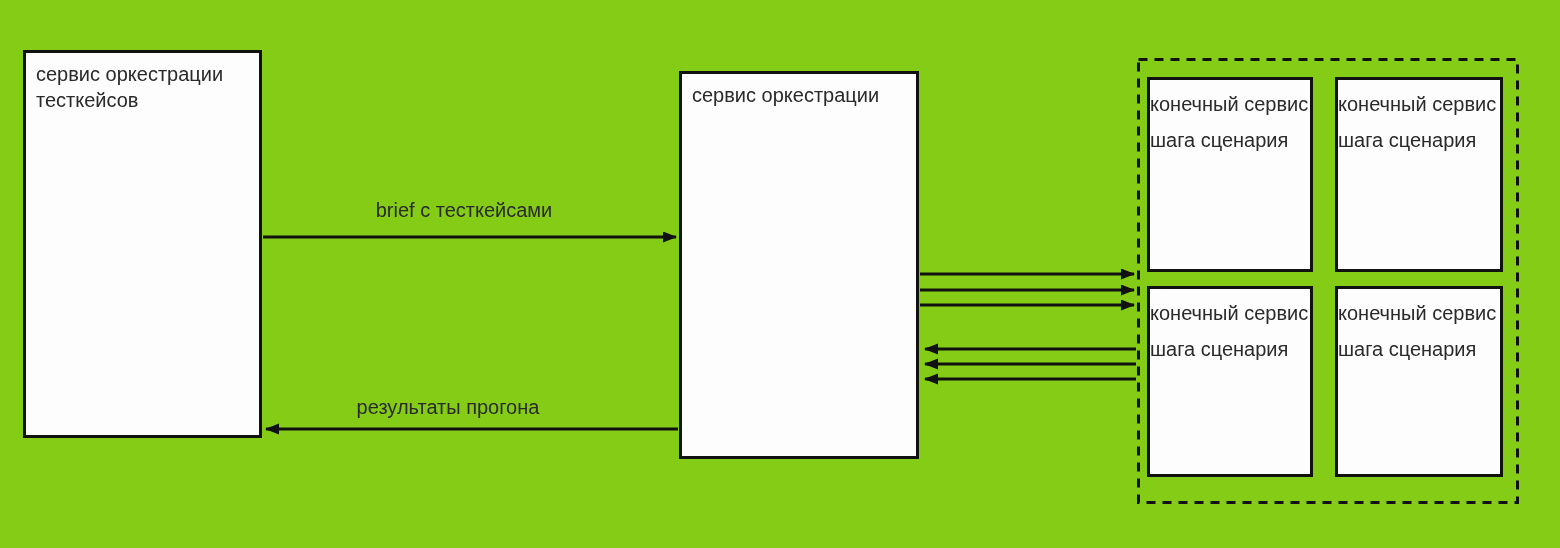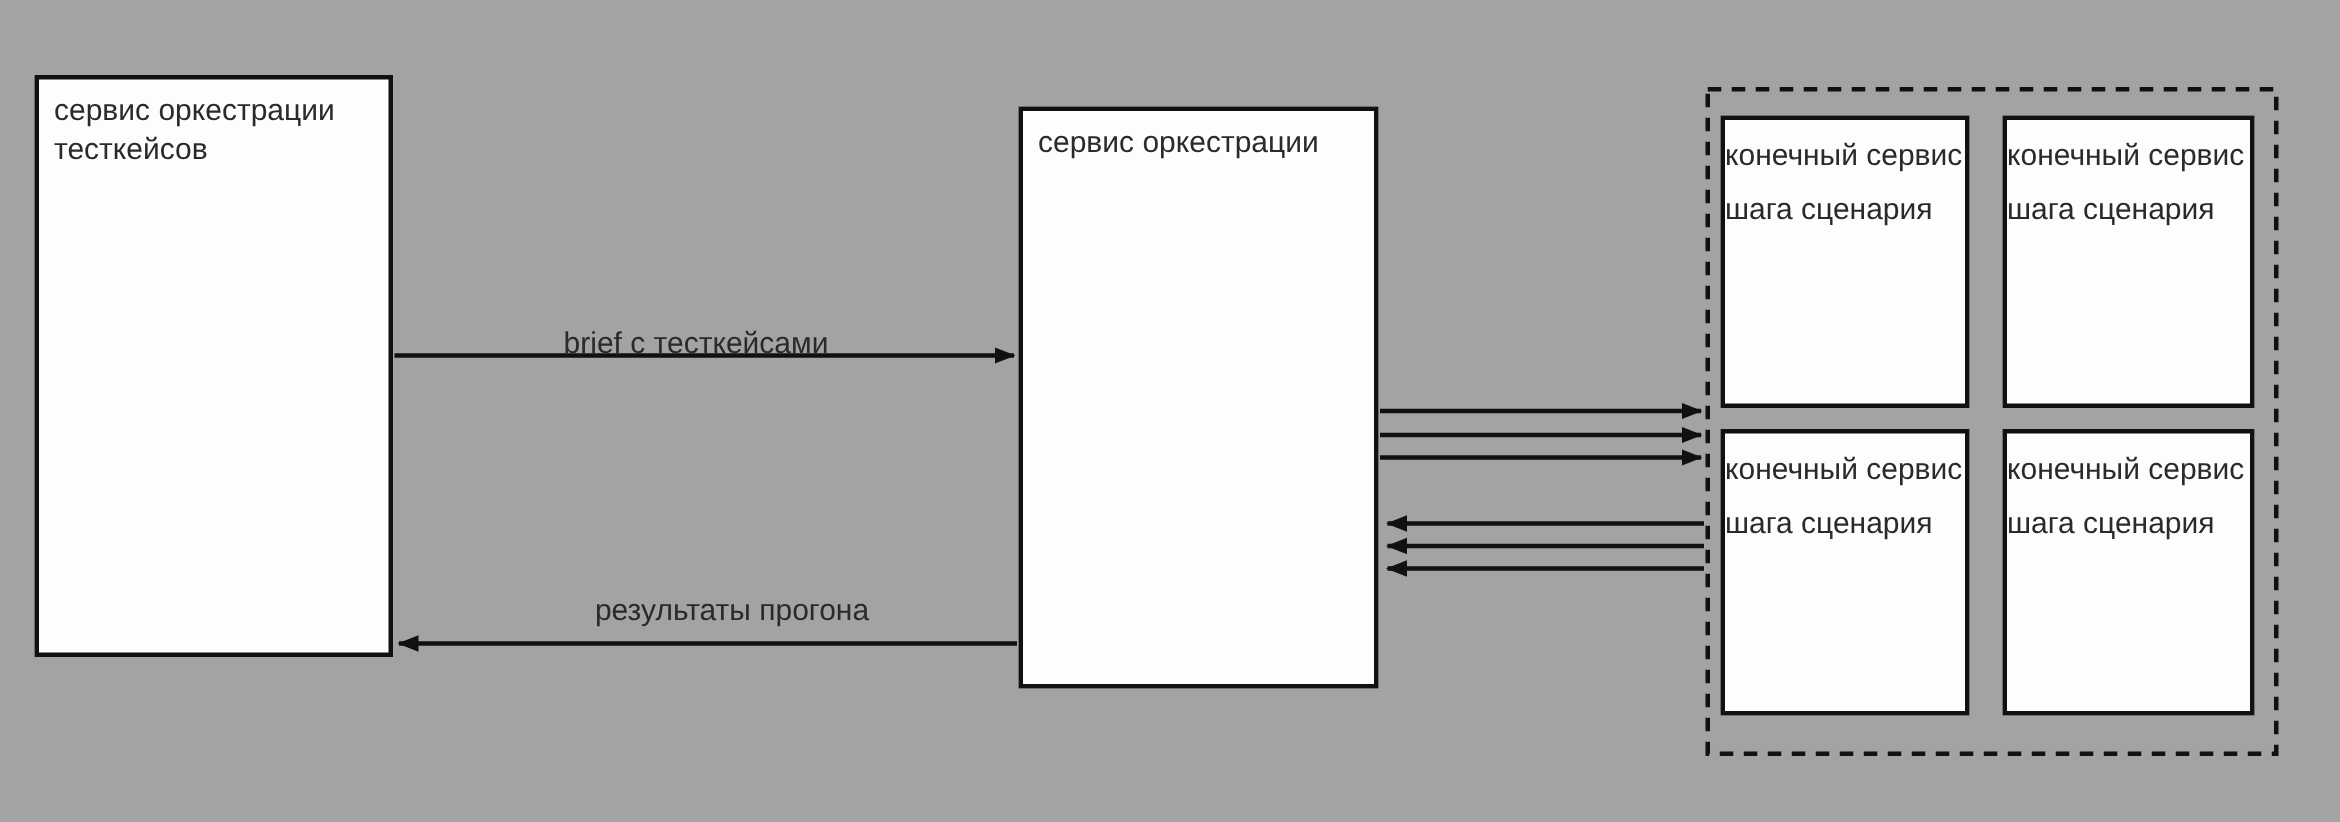--- a/index.html
+++ b/index.html
@@ -11,7 +11,7 @@
     position: relative;
     width: 1560px;
     height: 548px;
-    background: #a3a3a3;
+    background: #84cc16;
     font-family: "Liberation Sans", sans-serif;
     color: #2a2a2a;
     overflow: hidden;

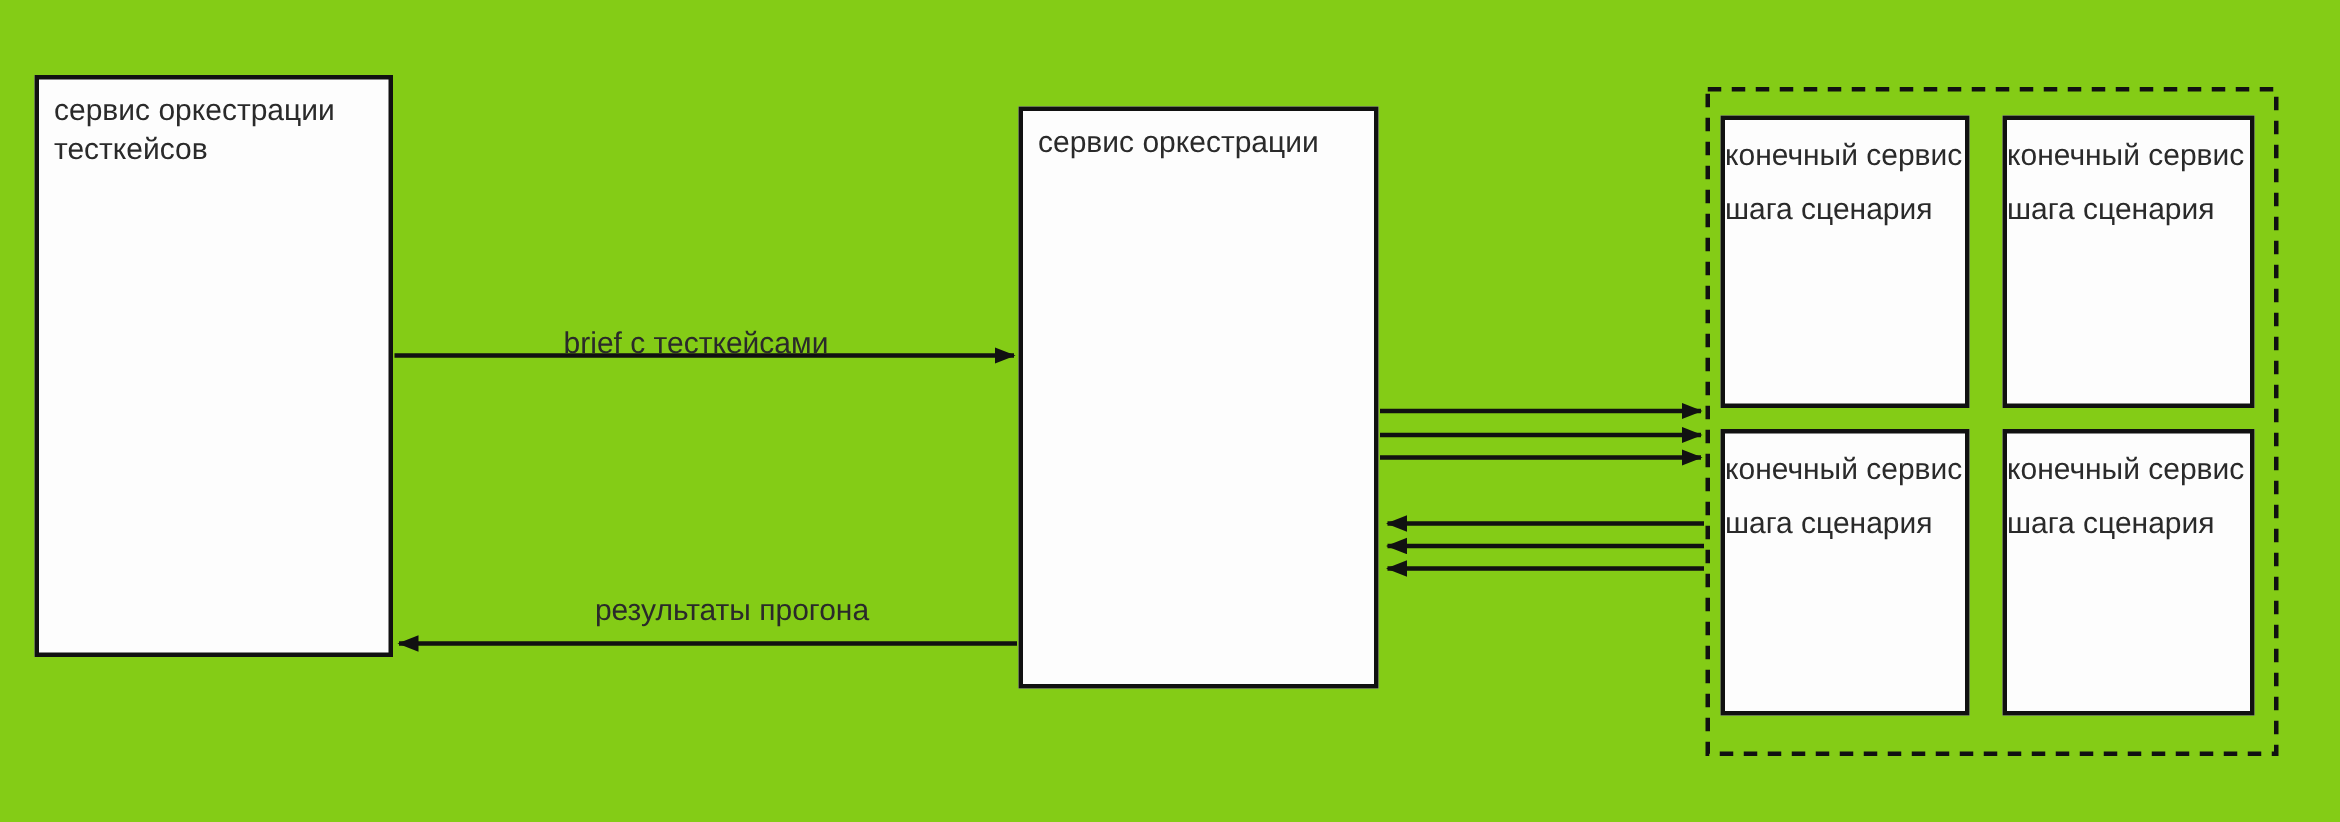--- a/index.html
+++ b/index.html
@@ -54,7 +54,7 @@
     white-space: nowrap;
     color: #2a2a2a;
   }
-  .edge-label-brief   { left: 464px; top: 218px; }
+  .edge-label-brief   { left: 464px; top: 199px; }
   .edge-label-results { left: 488px; top: 396px; }
 </style>
 </head>

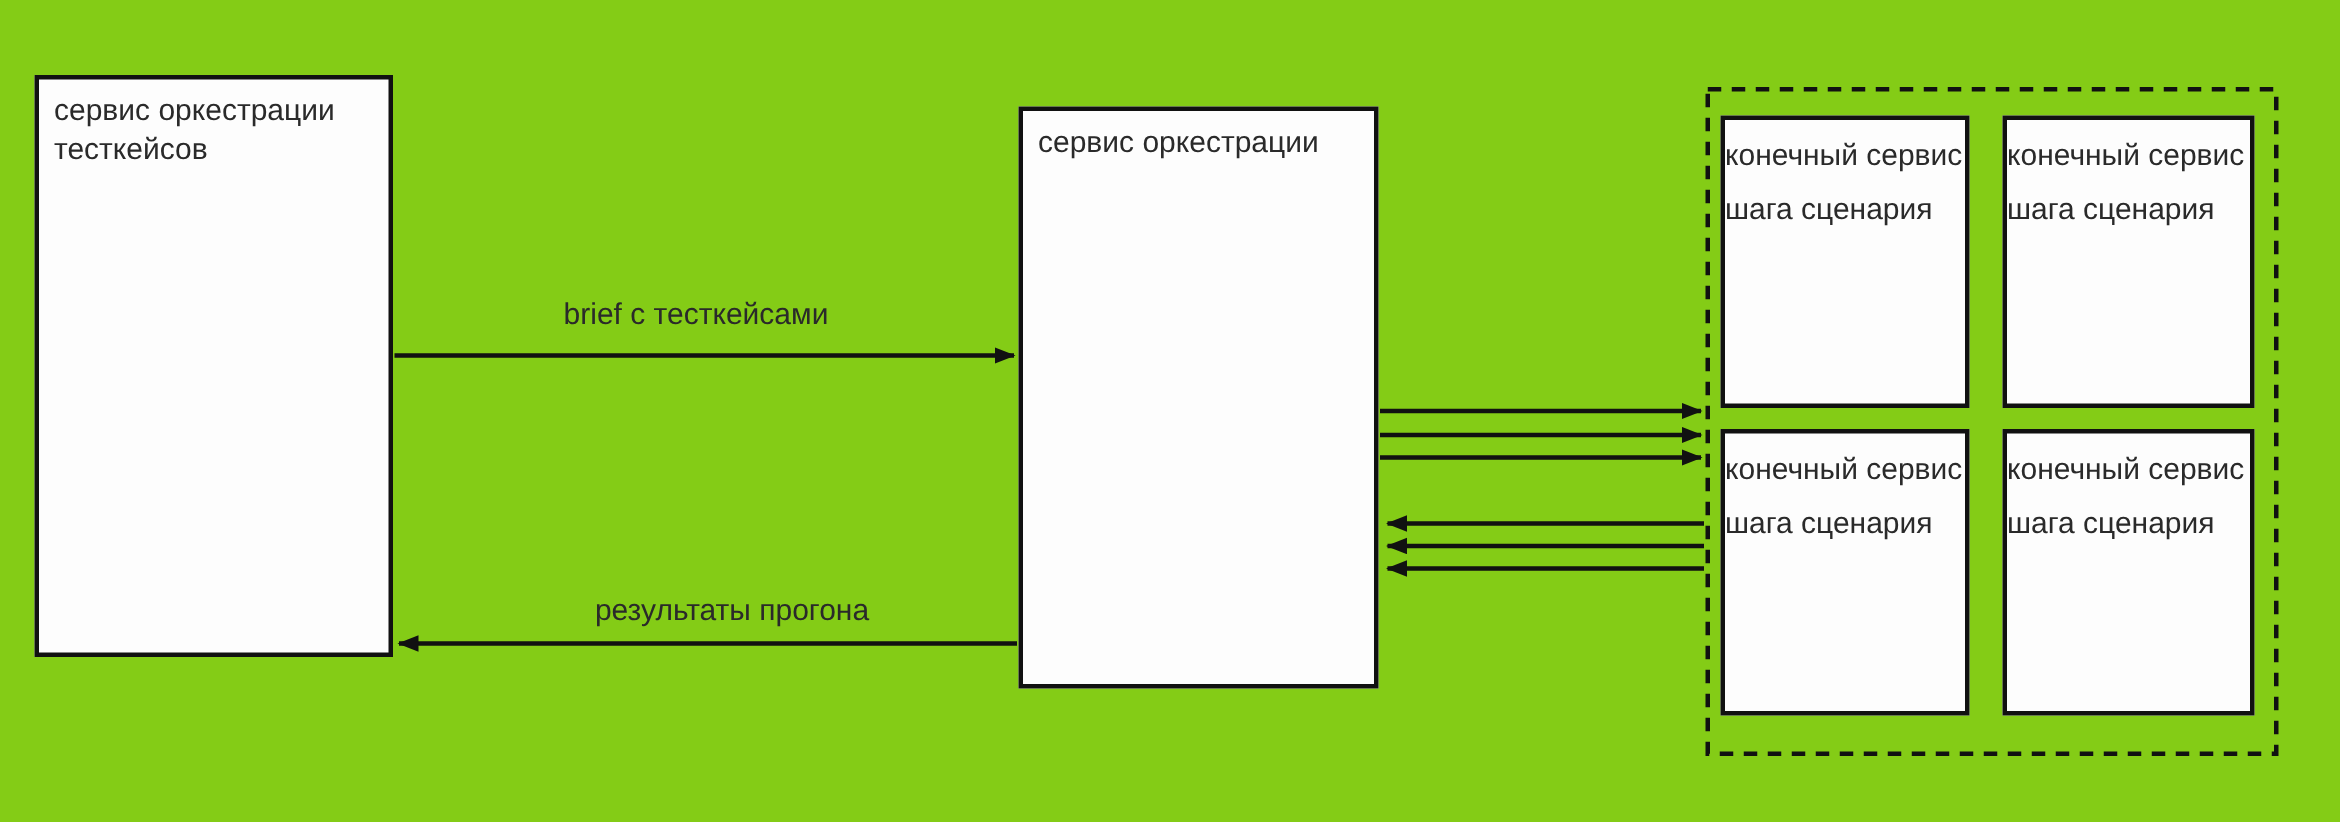--- a/index.html
+++ b/index.html
@@ -55,7 +55,7 @@
     color: #2a2a2a;
   }
   .edge-label-brief   { left: 464px; top: 199px; }
-  .edge-label-results { left: 488px; top: 396px; }
+  .edge-label-results { left: 448px; top: 396px; }
 </style>
 </head>
 <body>

